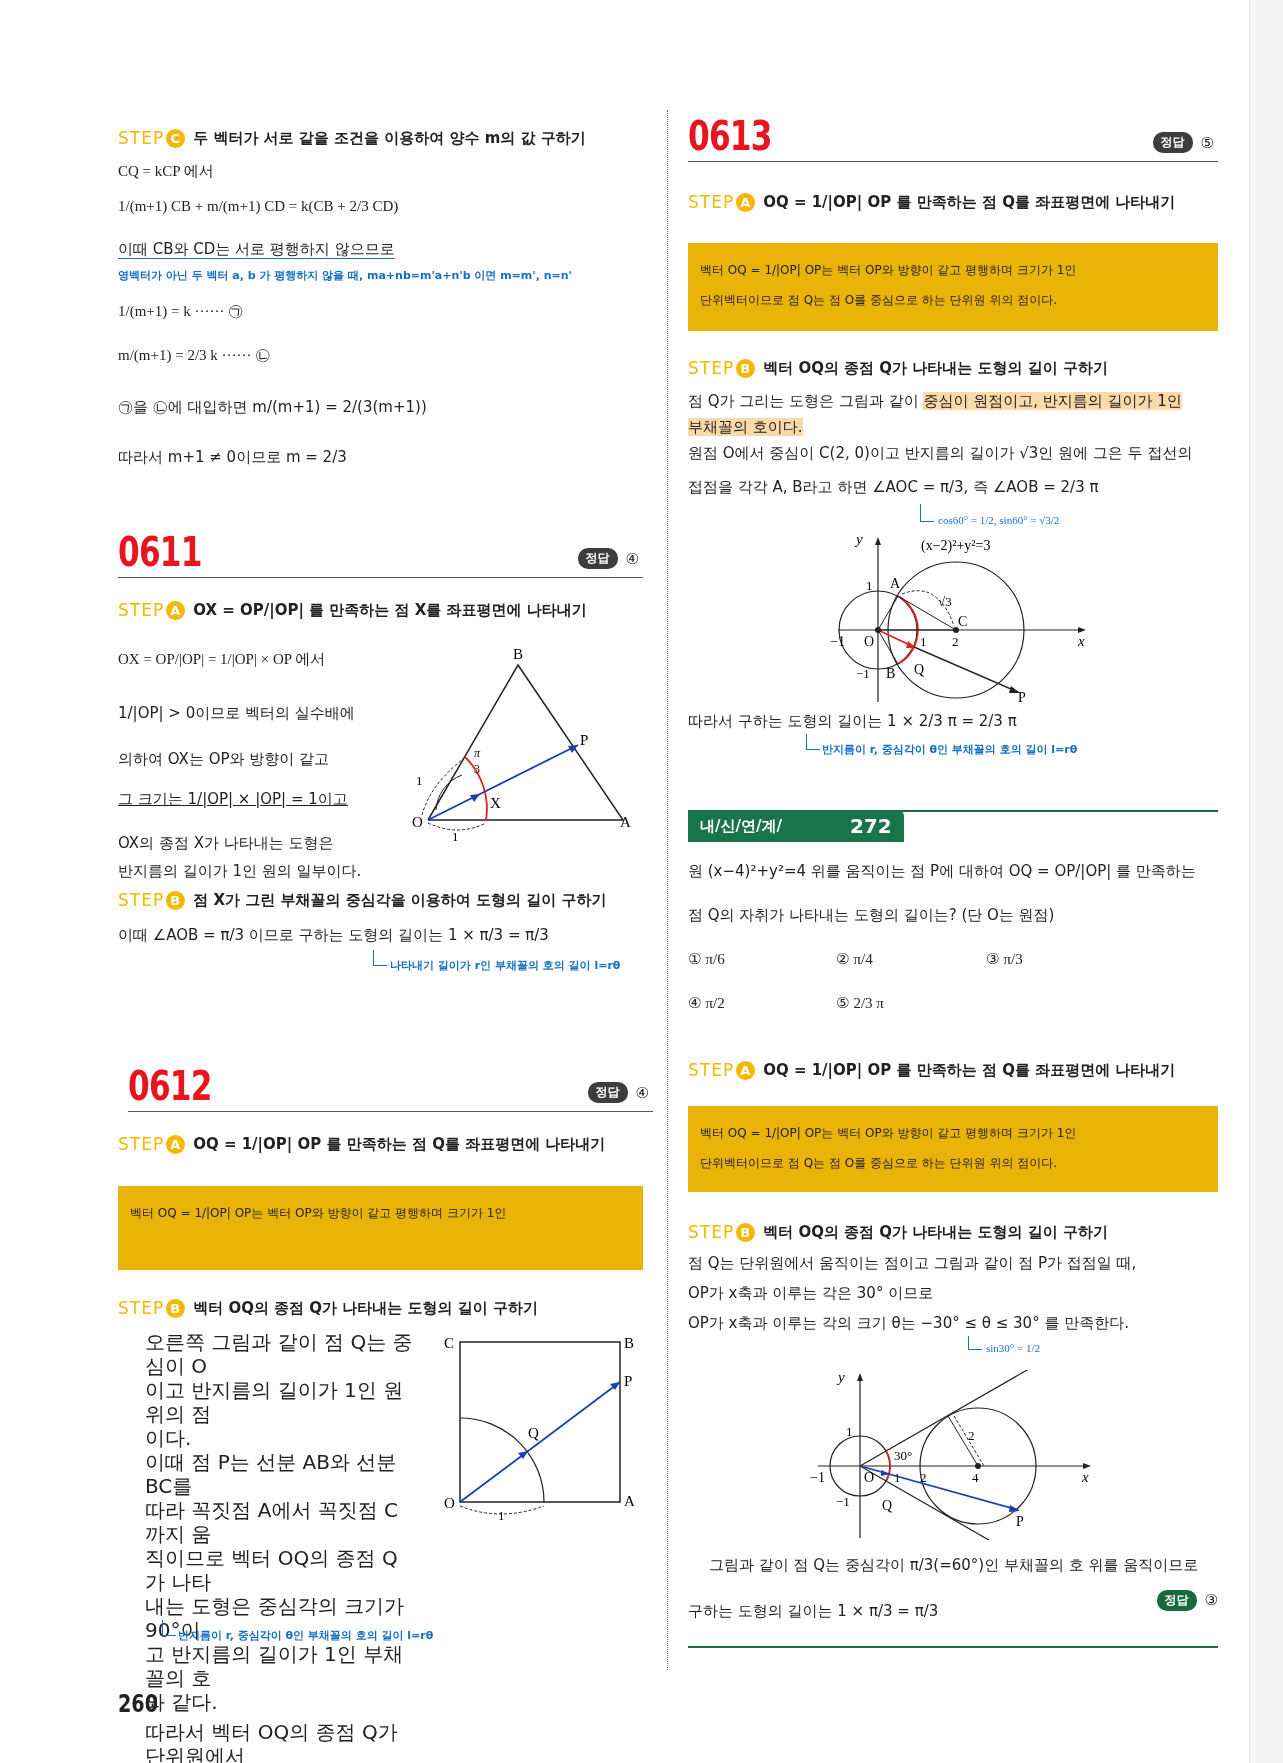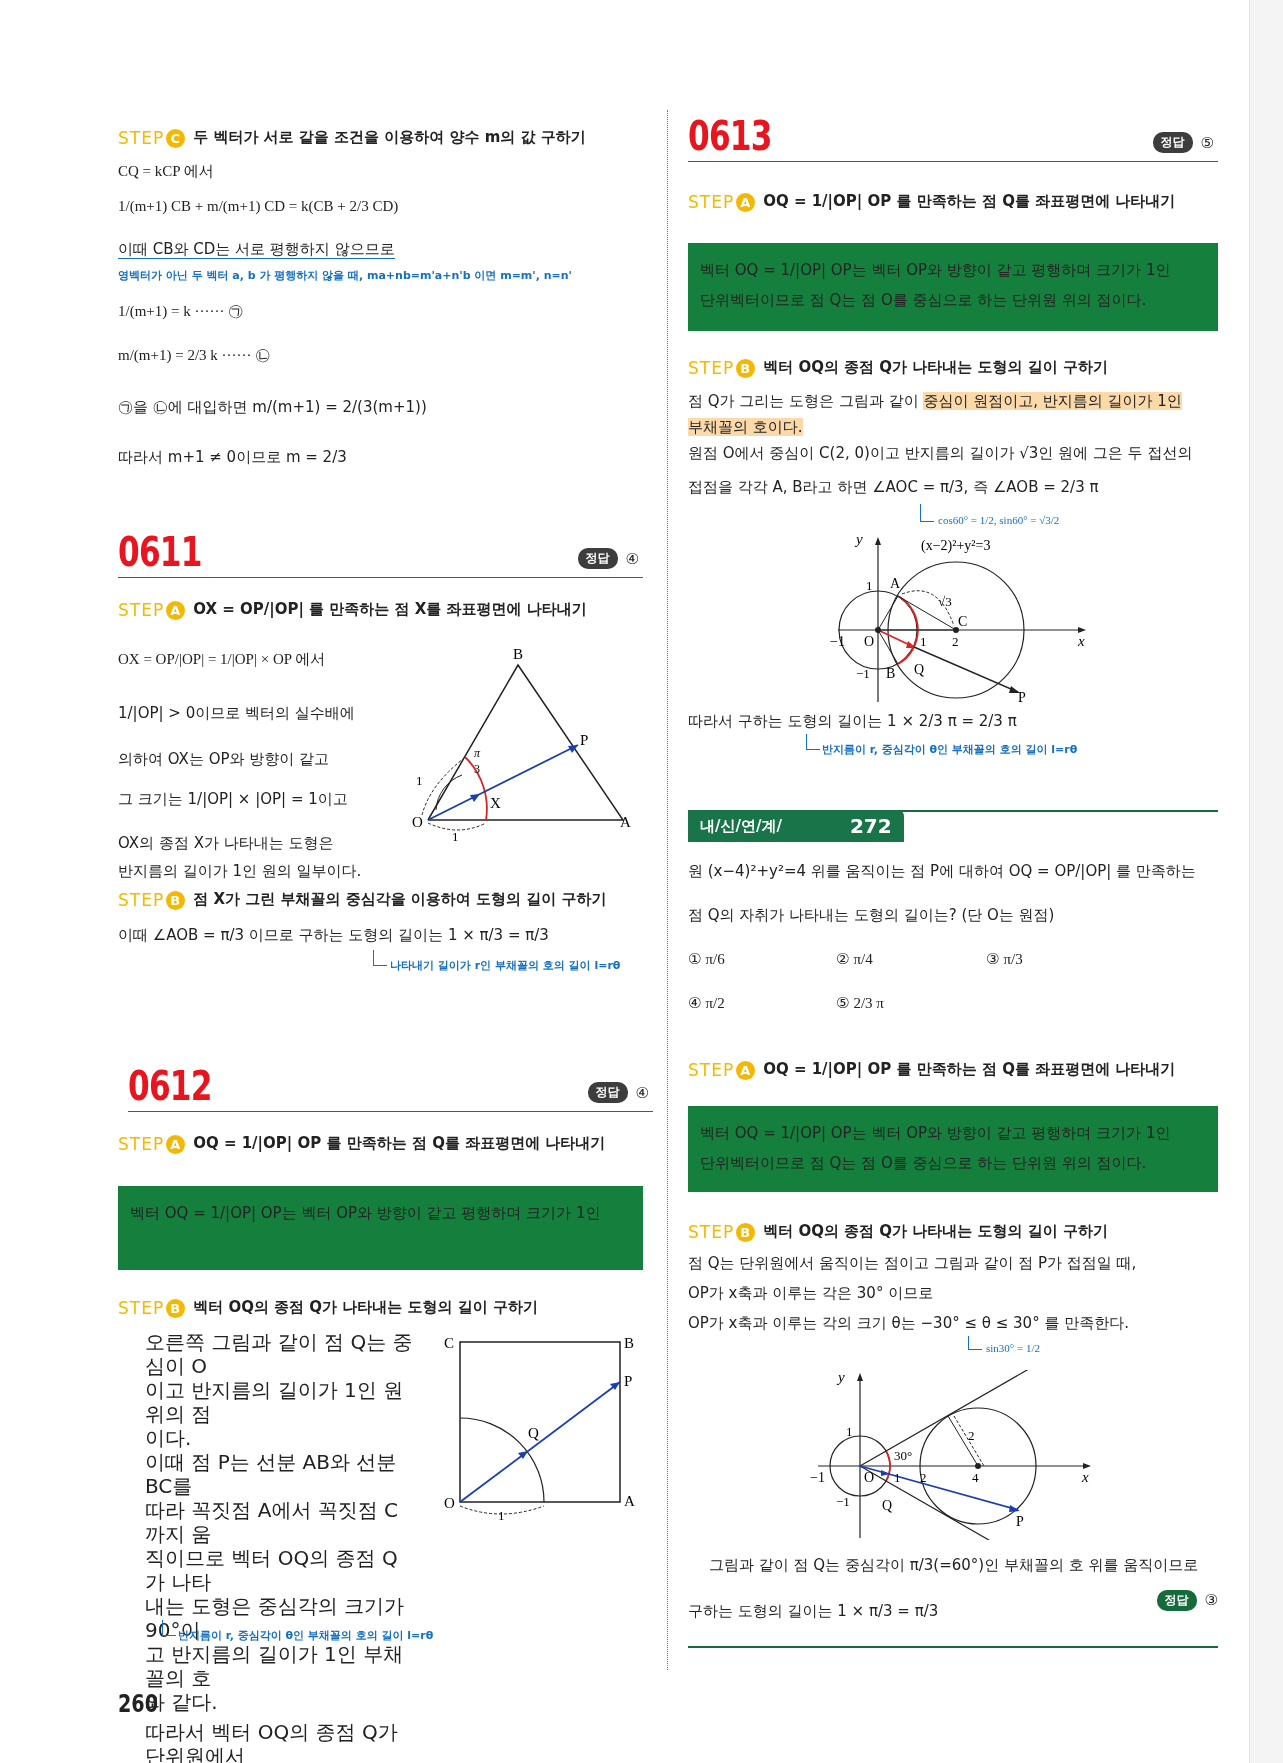--- a/index.html
+++ b/index.html
@@ -20,7 +20,7 @@
   .answer-badge { background: #3d3d3d; color: #fff; font-size: 12px; padding: 2px 8px; border-radius: 10px; font-weight: bold; }
   .answer-badge.green { background: #156b3b; }
 
-  .step { position: absolute; left: 0; display: flex; align-items: flex-start; gap: 8px; font-weight: bold; font-size: 15px; white-space: nowrap; }
+  .step { position: absolute; left: 0; display: flex; align-items: flex-end; gap: 8px; font-weight: bold; font-size: 15px; white-space: nowrap; }
   .step-word { color: #f5b800; font-weight: normal; font-size: 17px; letter-spacing: 1px; display: flex; align-items: center; gap: 2px; }
   .step-circle { display: inline-flex; align-items: center; justify-content: center; width: 19px; height: 19px; border-radius: 50%; background: #f5b800; color: #fff; font-size: 13px; font-weight: bold; }
 

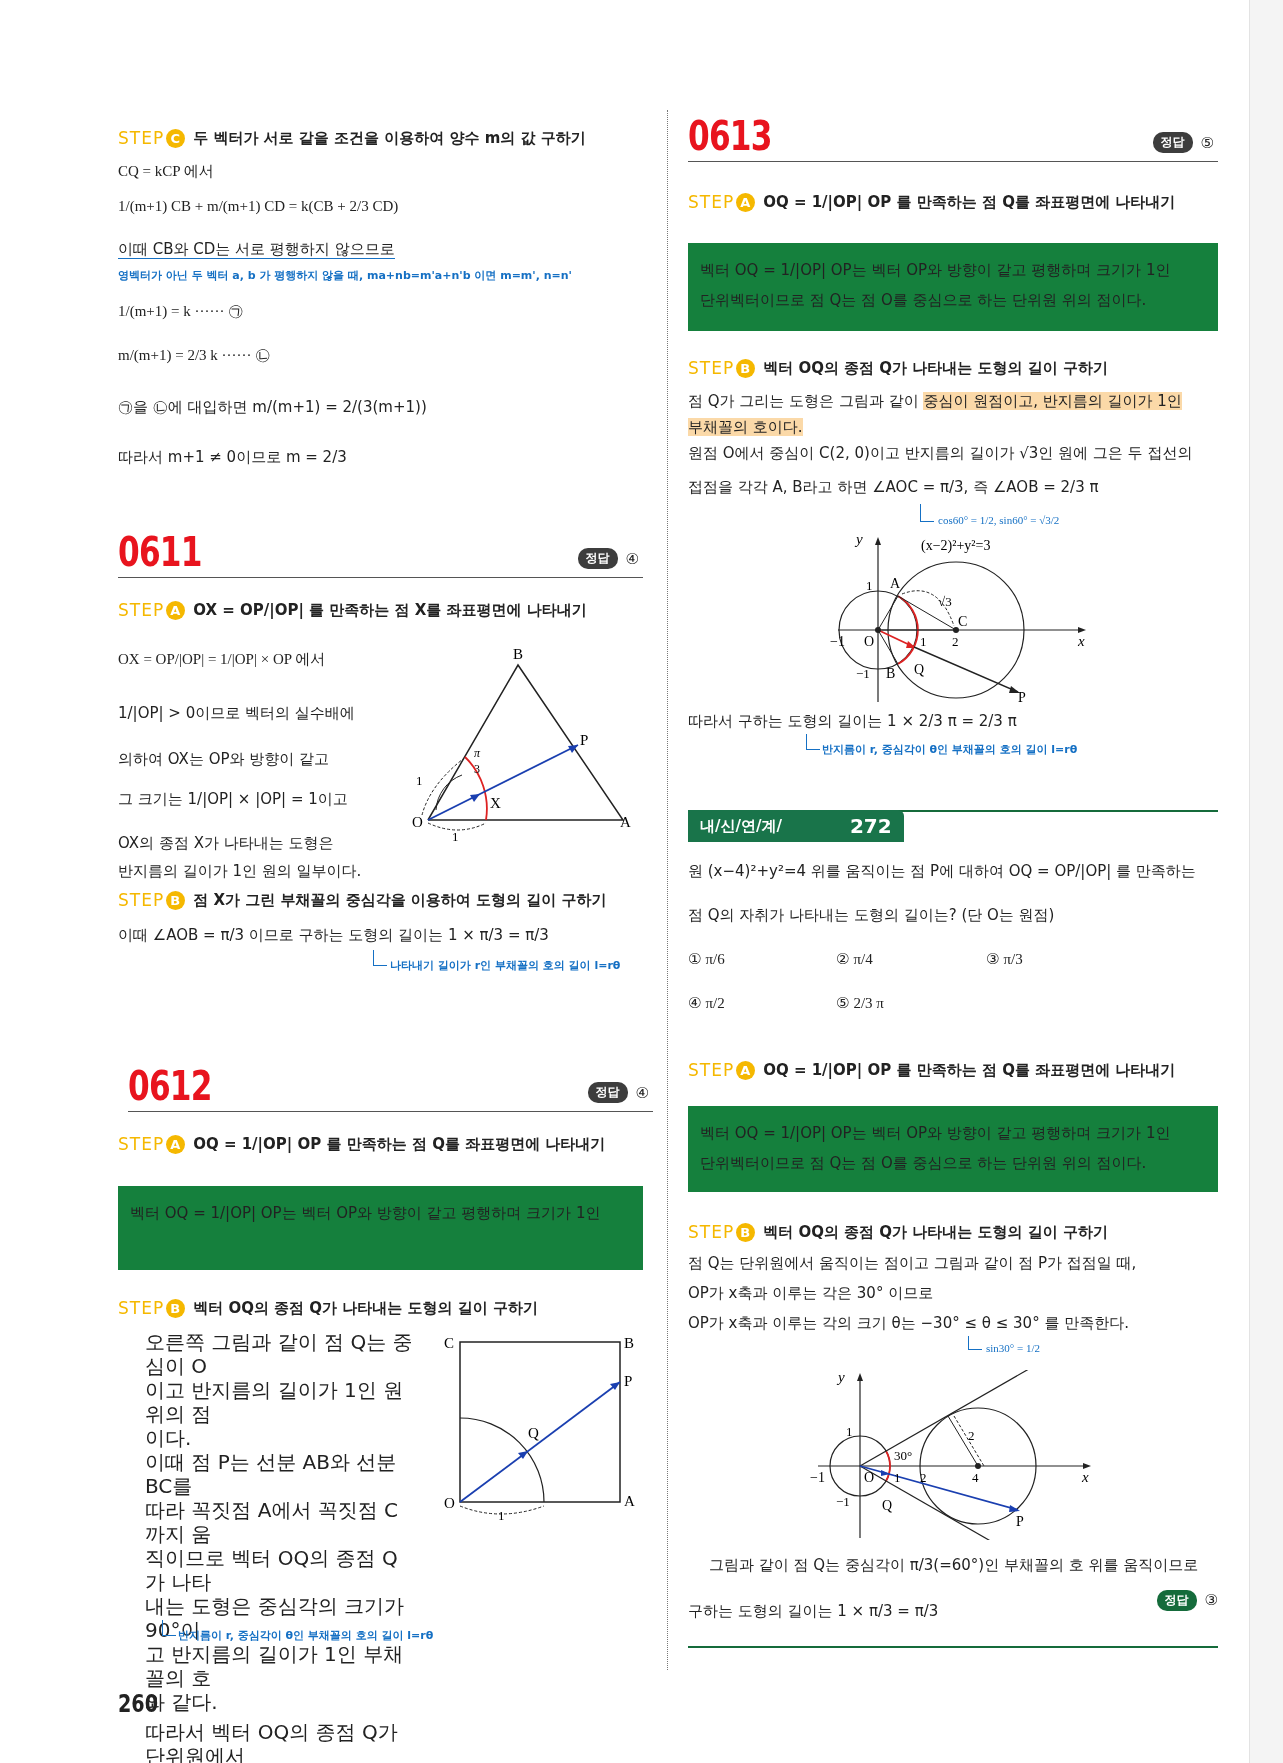--- a/index.html
+++ b/index.html
@@ -30,7 +30,7 @@
   .uline { border-bottom: 1.5px solid #1570c4; }
   .hl { background: #fbd9a8; }
 
-  .green-box { position: absolute; left: 0; width: 100%; background: #15803d; padding: 12px 12px; font-size: 15px; line-height: 30px; }
+  .green-box { position: absolute; left: 0; width: 100%; background: #eab308; padding: 12px 12px; font-size: 12px; line-height: 30px; }
 
   .figure { position: absolute; }
   .naesin-head { position: absolute; left: 0; width: 100%; height: 32px; border-top: 2px solid #156b3b; }

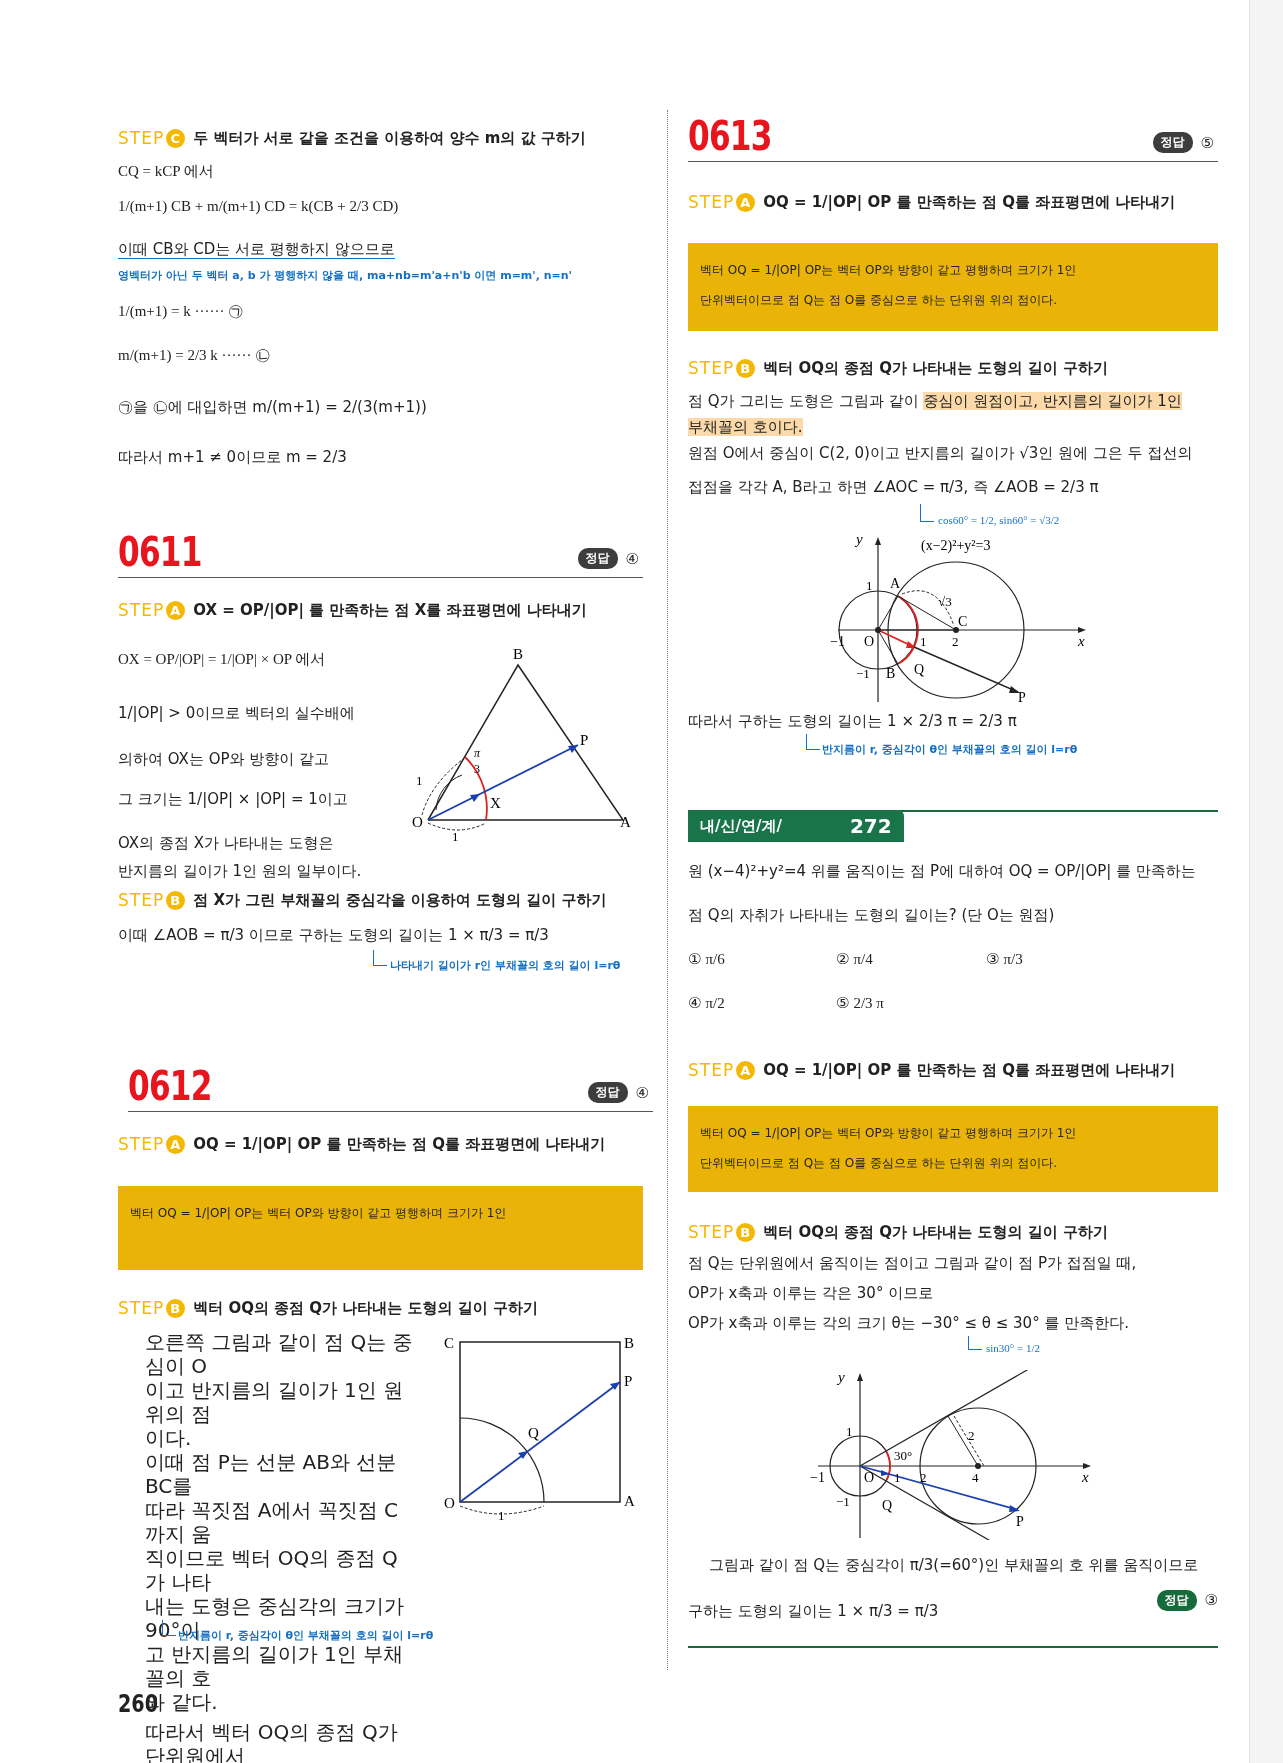--- a/index.html
+++ b/index.html
@@ -82,7 +82,7 @@
   <div class="line math" style="top:650px;">OX = OP/|OP| = 1/|OP| × OP 에서</div>
   <div class="line" style="top:704px;">1/|OP| &gt; 0이므로 벡터의 실수배에</div>
   <div class="line" style="top:750px;">의하여 OX는 OP와 방향이 같고</div>
-  <div class="line" style="top:790px;">그 크기는 1/|OP| × |OP| = 1이고</div>
+  <div class="line" style="top:790px;text-decoration:underline;">그 크기는 1/|OP| × |OP| = 1이고</div>
   <div class="line" style="top:834px;">OX의 종점 X가 나타내는 도형은</div>
   <div class="line" style="top:862px;">반지름의 길이가 1인 원의 일부이다.</div>
 

